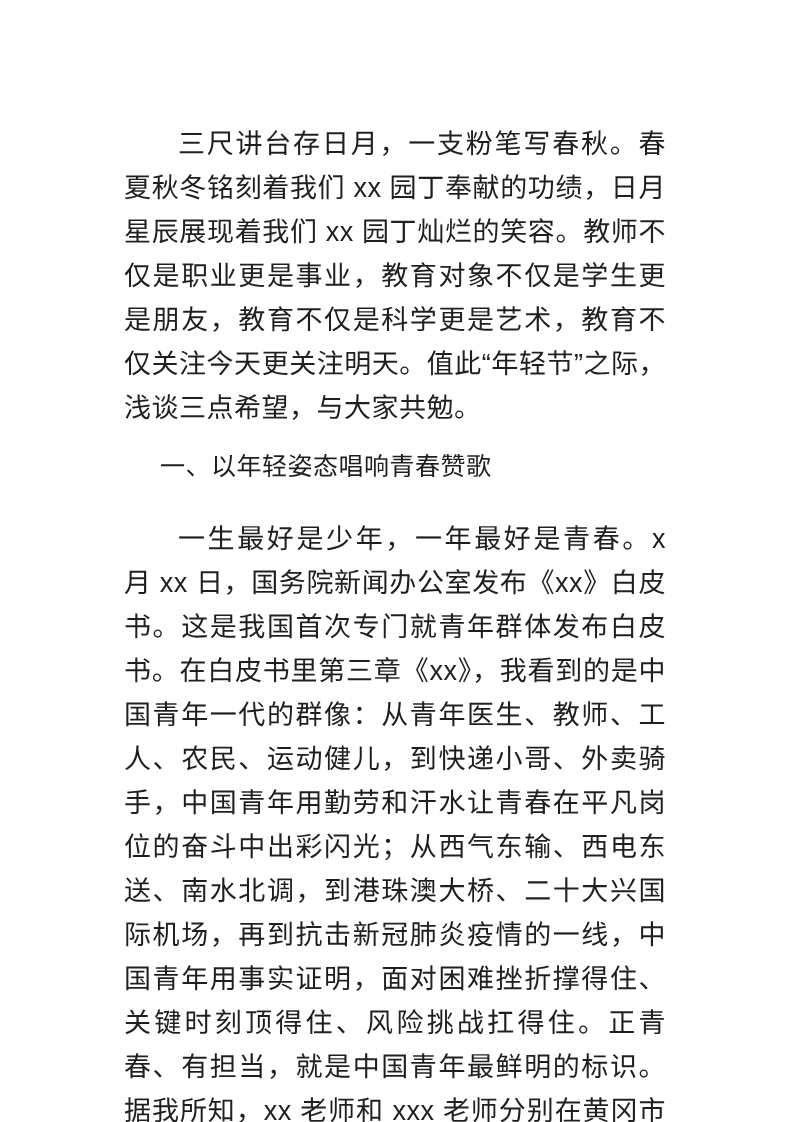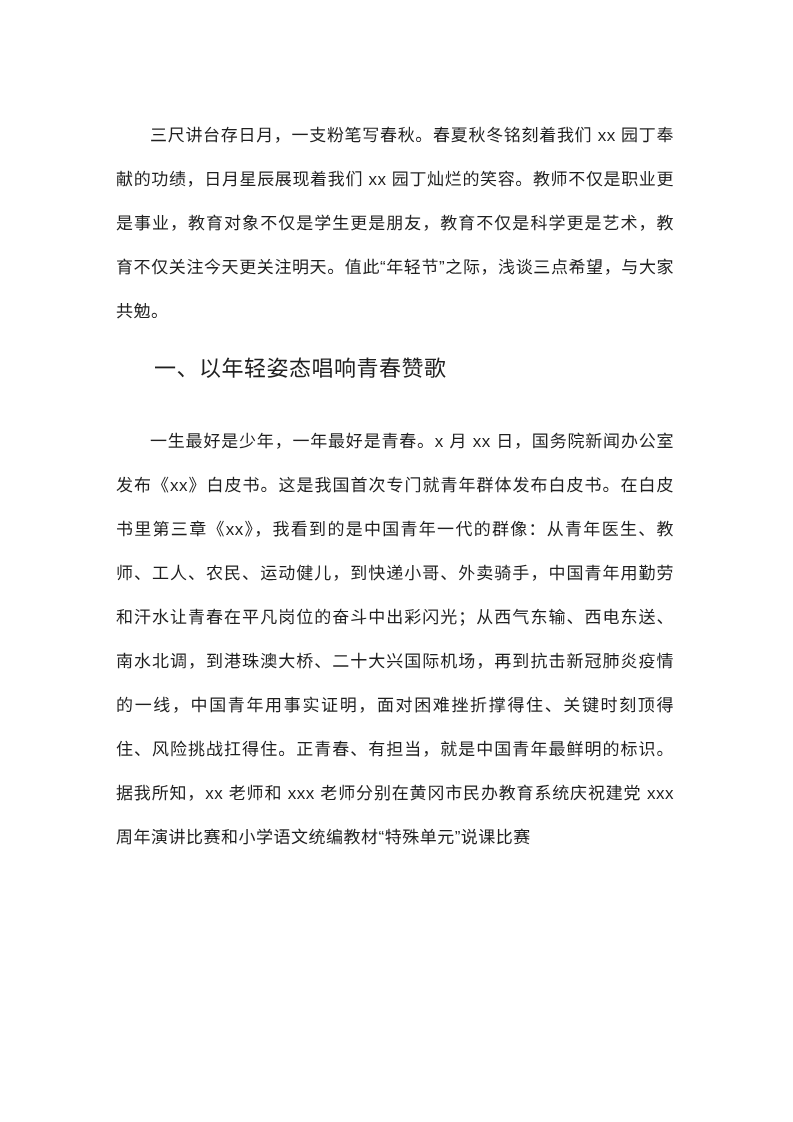--- a/index.html
+++ b/index.html
@@ -23,8 +23,8 @@
       overflow: hidden;
     }
     .body-paragraph {
-      margin: 6px;
-      font-size: 17px;
+      margin: 14px;
+      font-size: 27px;
       line-height: 44px;
       letter-spacing: 0.5px;
       text-align: justify;

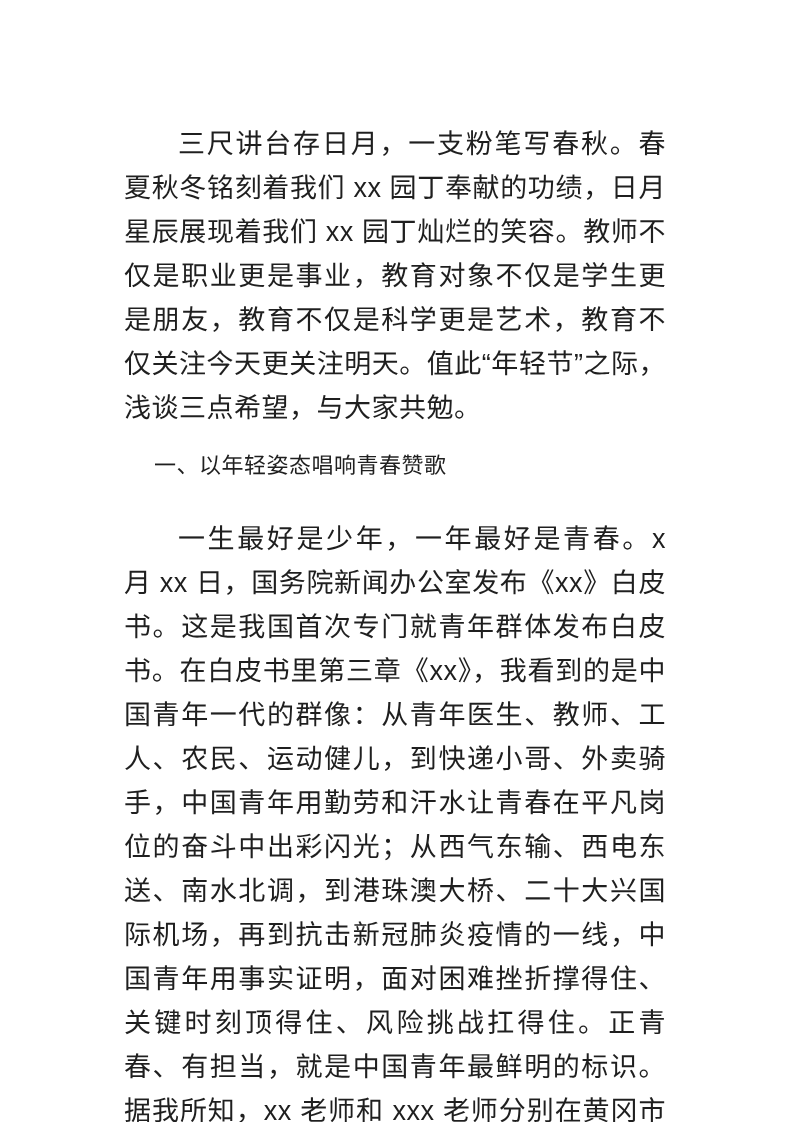--- a/index.html
+++ b/index.html
@@ -34,7 +34,7 @@
     }
     .section-heading {
       margin: 13px 0 29px 0;
-      font-size: 22px;
+      font-size: 25px;
       line-height: 44px;
       letter-spacing: 0.5px;
       font-weight: 400;

